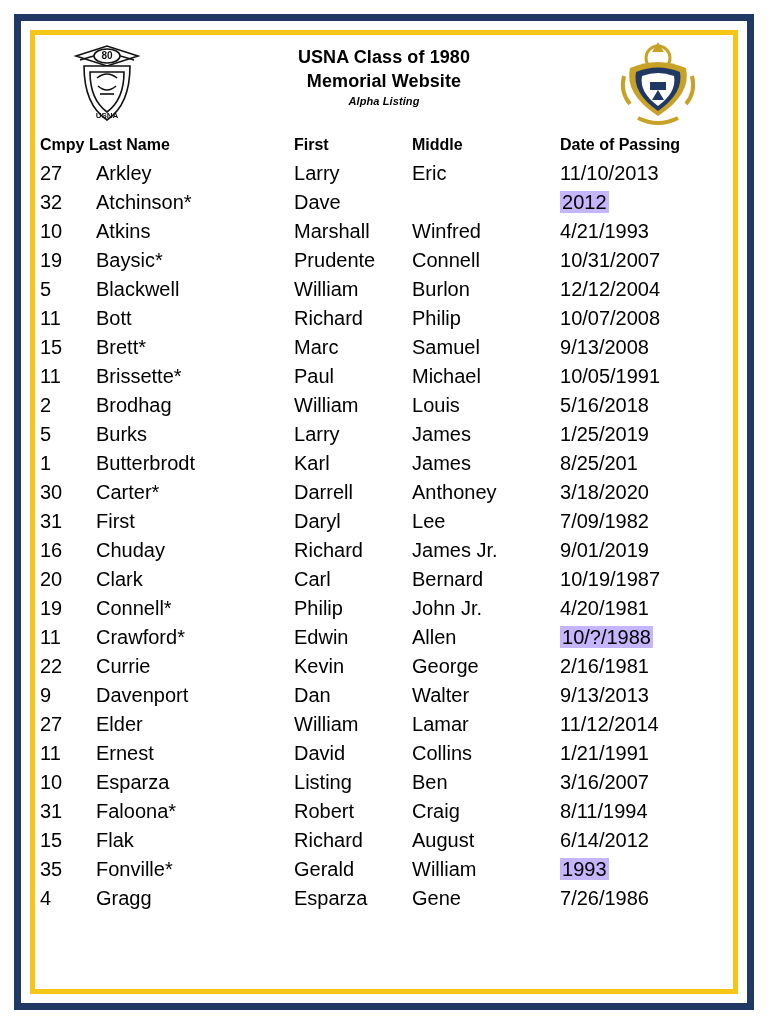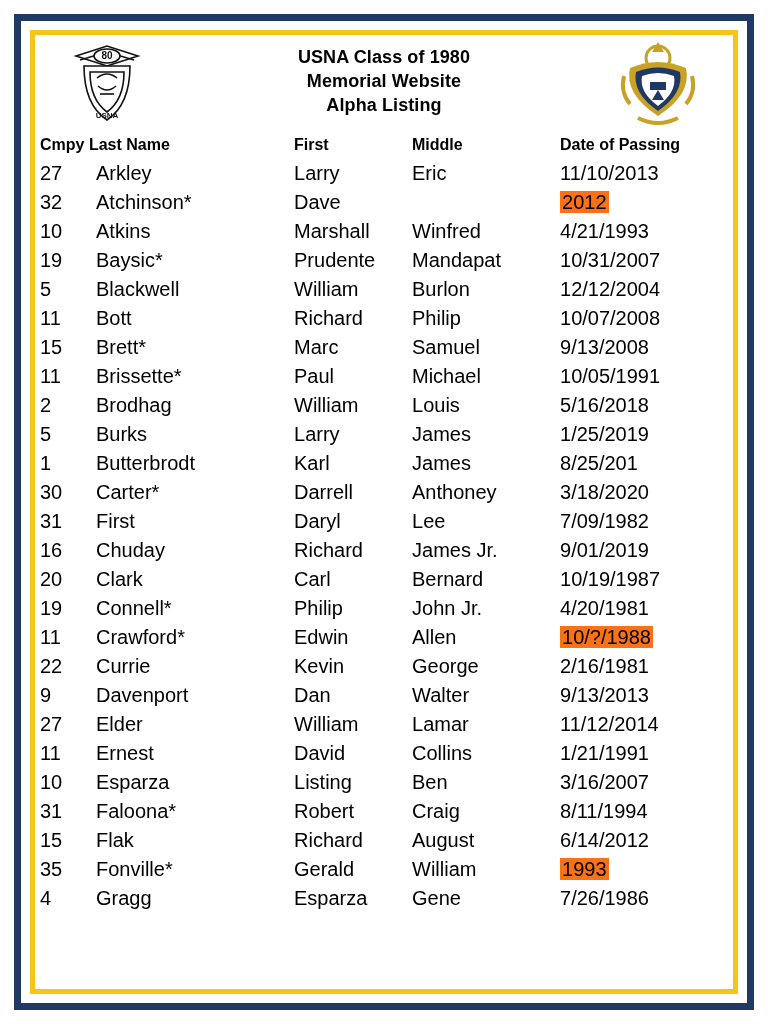--- a/index.html
+++ b/index.html
@@ -64,7 +64,8 @@
     letter-spacing: 0.1px;
   }
   .title-line.sub {
-    font-size: 18px;
+    font-size: 11px;
+    font-style: italic;
   }
   .crest-left {
     position: absolute;

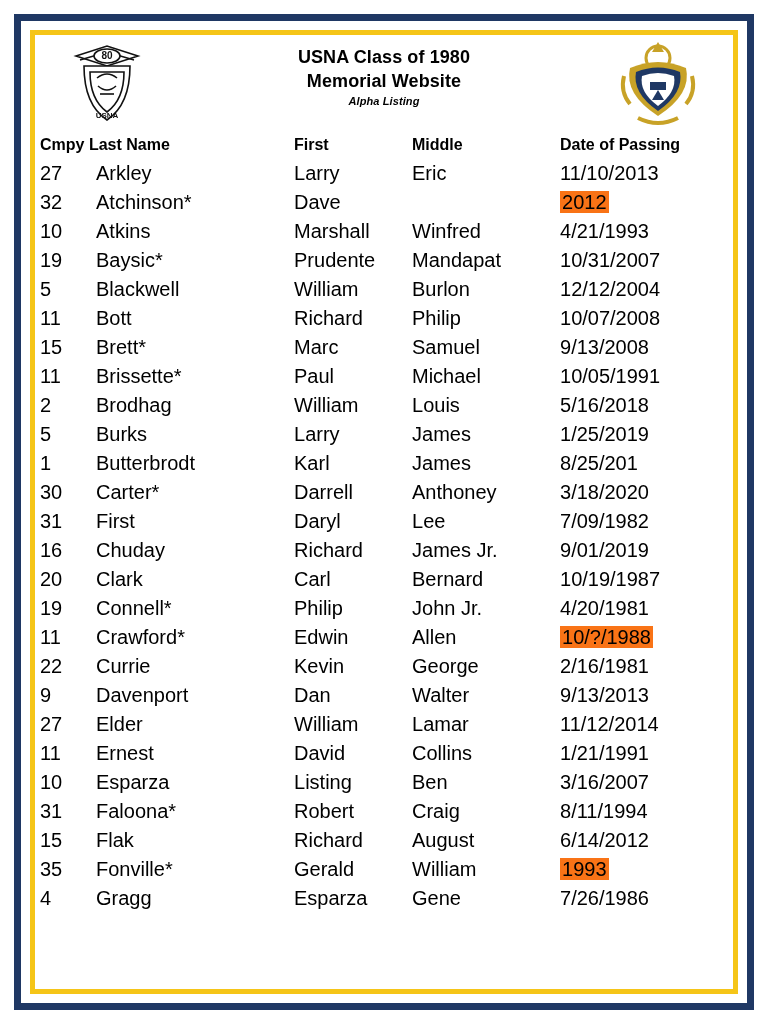--- a/index.html
+++ b/index.html
@@ -118,7 +118,7 @@
   td.d-dop { padding-left: 14px; }
 
   .hl {
-    background: #f97316;
+    background: #c4b5fd;
     padding: 0 2px;
   }
   .cmpy-num {

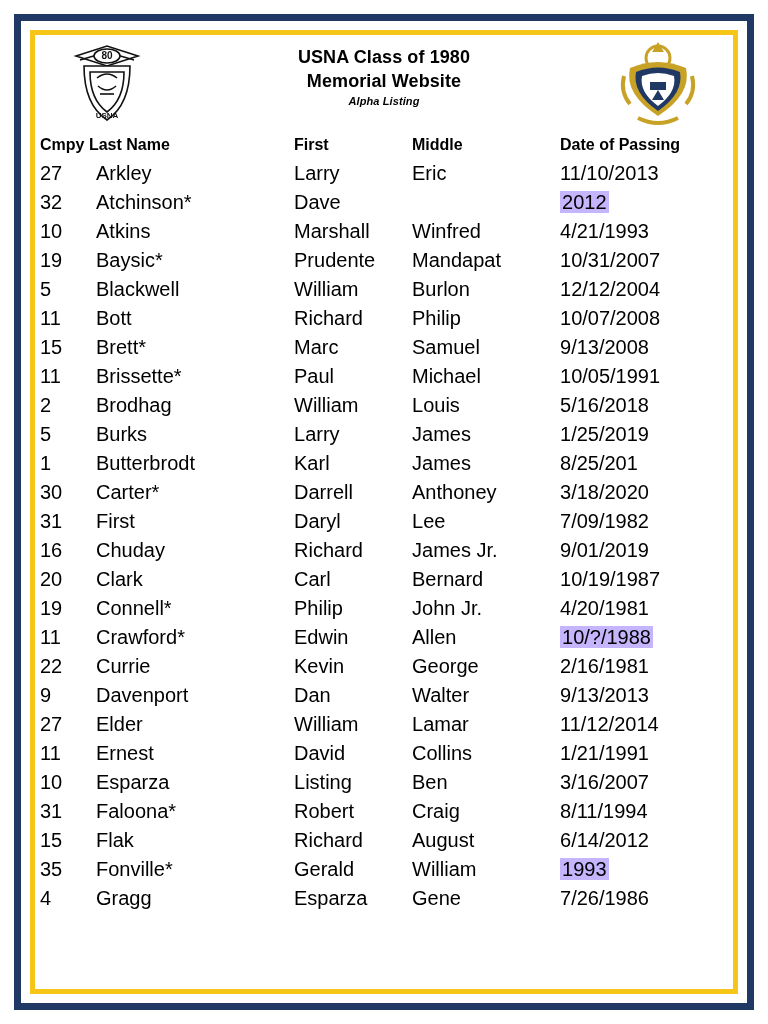--- a/index.html
+++ b/index.html
@@ -220,7 +220,7 @@
             <td class="d-cmpy"><span class="cmpy-num">19</span></td>
             <td class="d-last"><span>Baysic*</span></td>
             <td class="d-first"><span>Prudente</span></td>
-            <td class="d-middle"><span>Mandapat</span></td>
+            <td class="d-middle"><span>Connell</span></td>
             <td class="d-dop"><span>10/31/2007</span></td>
           </tr>
           <tr>

